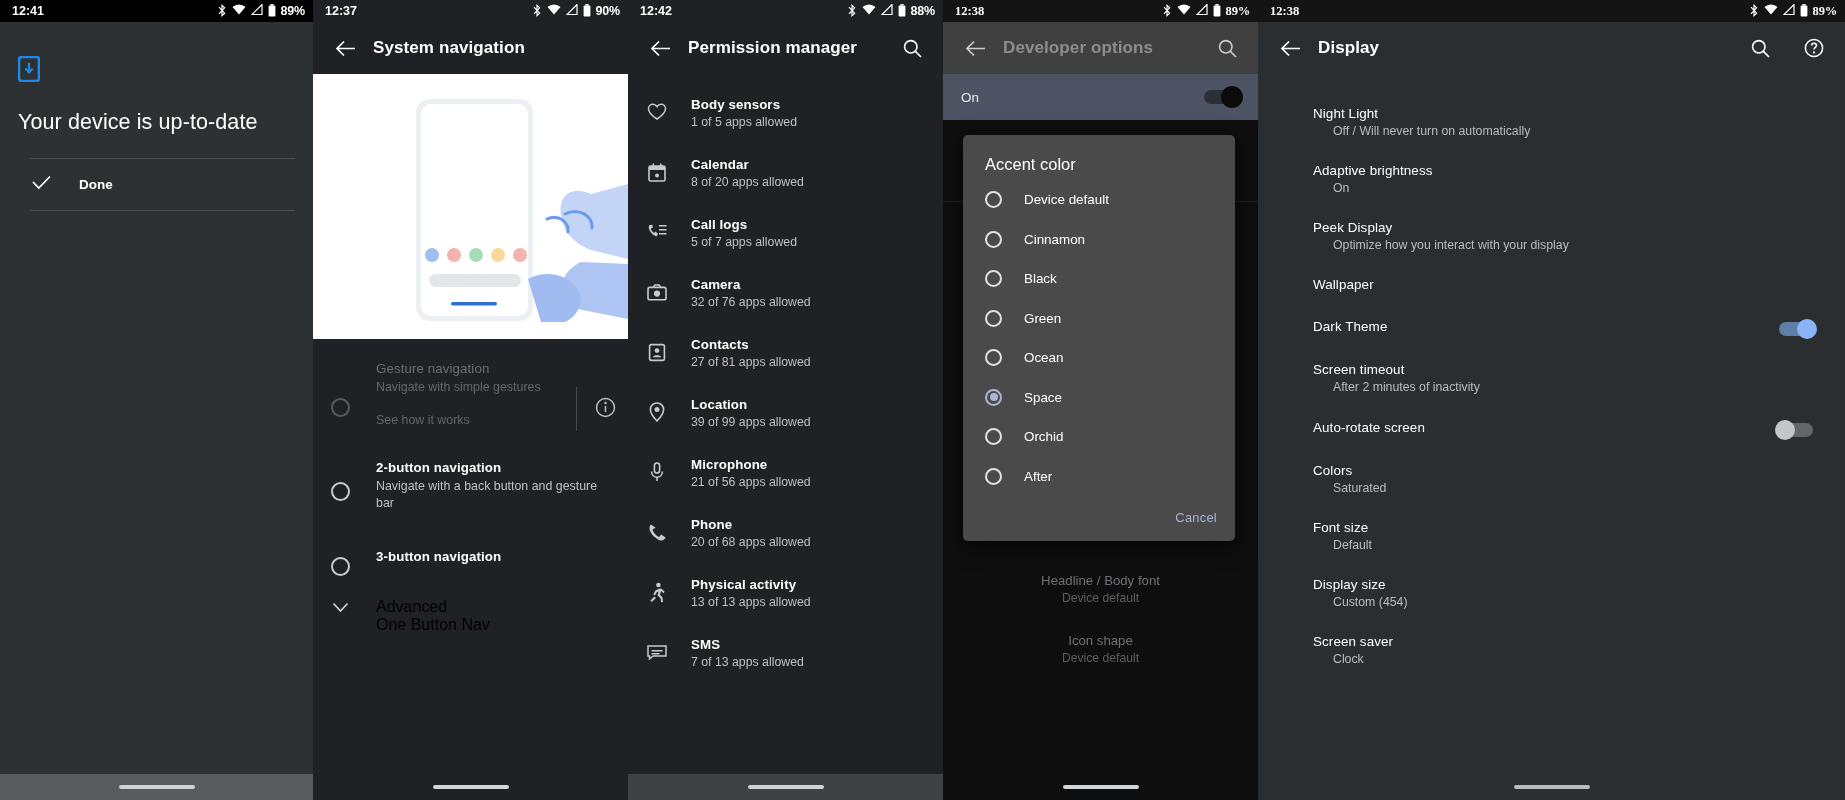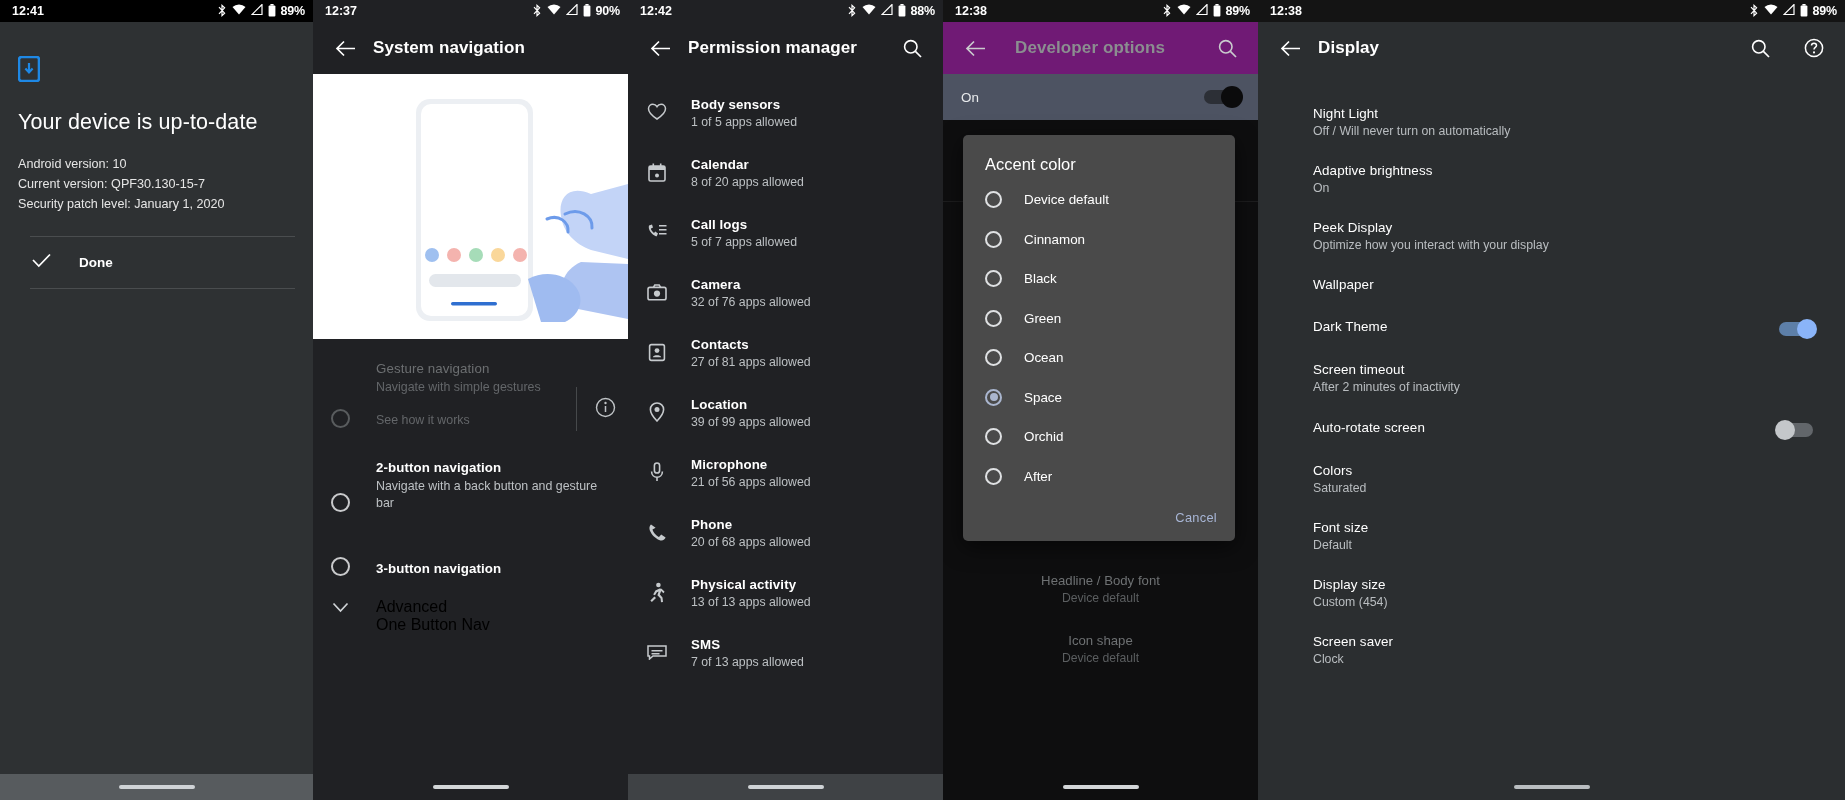--- a/index.html
+++ b/index.html
@@ -27,7 +27,7 @@
   }
   .statusbar.black { background: #000; }
   .statusbar.dark  { background: #202124; }
-  .statusbar.dim   { background: #141414; }
+  .statusbar.dim   { background: #141414; font-family: Liberation Serif, serif; }
   .sb-right { display: flex; gap: 5px; }
   .sb-right svg { display: block; }
   .batt { font-size: 12.5px; font-weight: bold; letter-spacing: -.2px; }

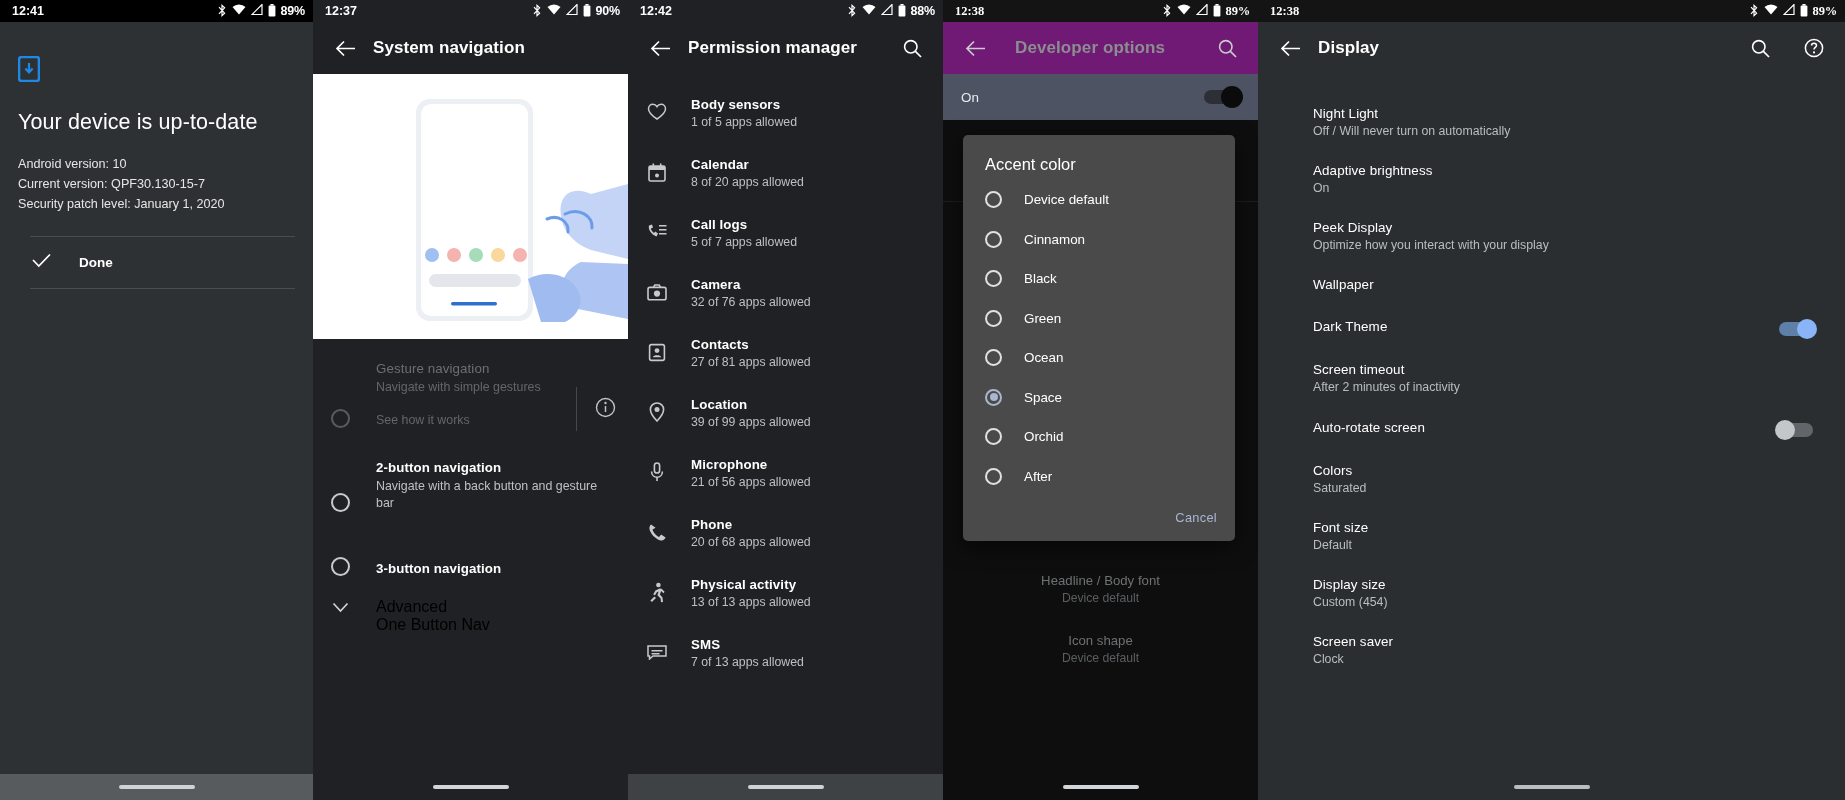--- a/index.html
+++ b/index.html
@@ -94,7 +94,7 @@
 
   
   .p4 { background: #0e0e0f; }
-  .p4 .appbar { background:#701a75;gap:12px; }
+  .p4 .appbar { background:#404040; }
   .p4 .appbar .title { color:#8b8e90; font-weight: bold;}
   .p4 .appbar svg { stroke:#c9cbcd; }
   .master { height: 46px; background:#4d5362; display:flex; align-items:center; justify-content:space-between; padding: 0 18px;}

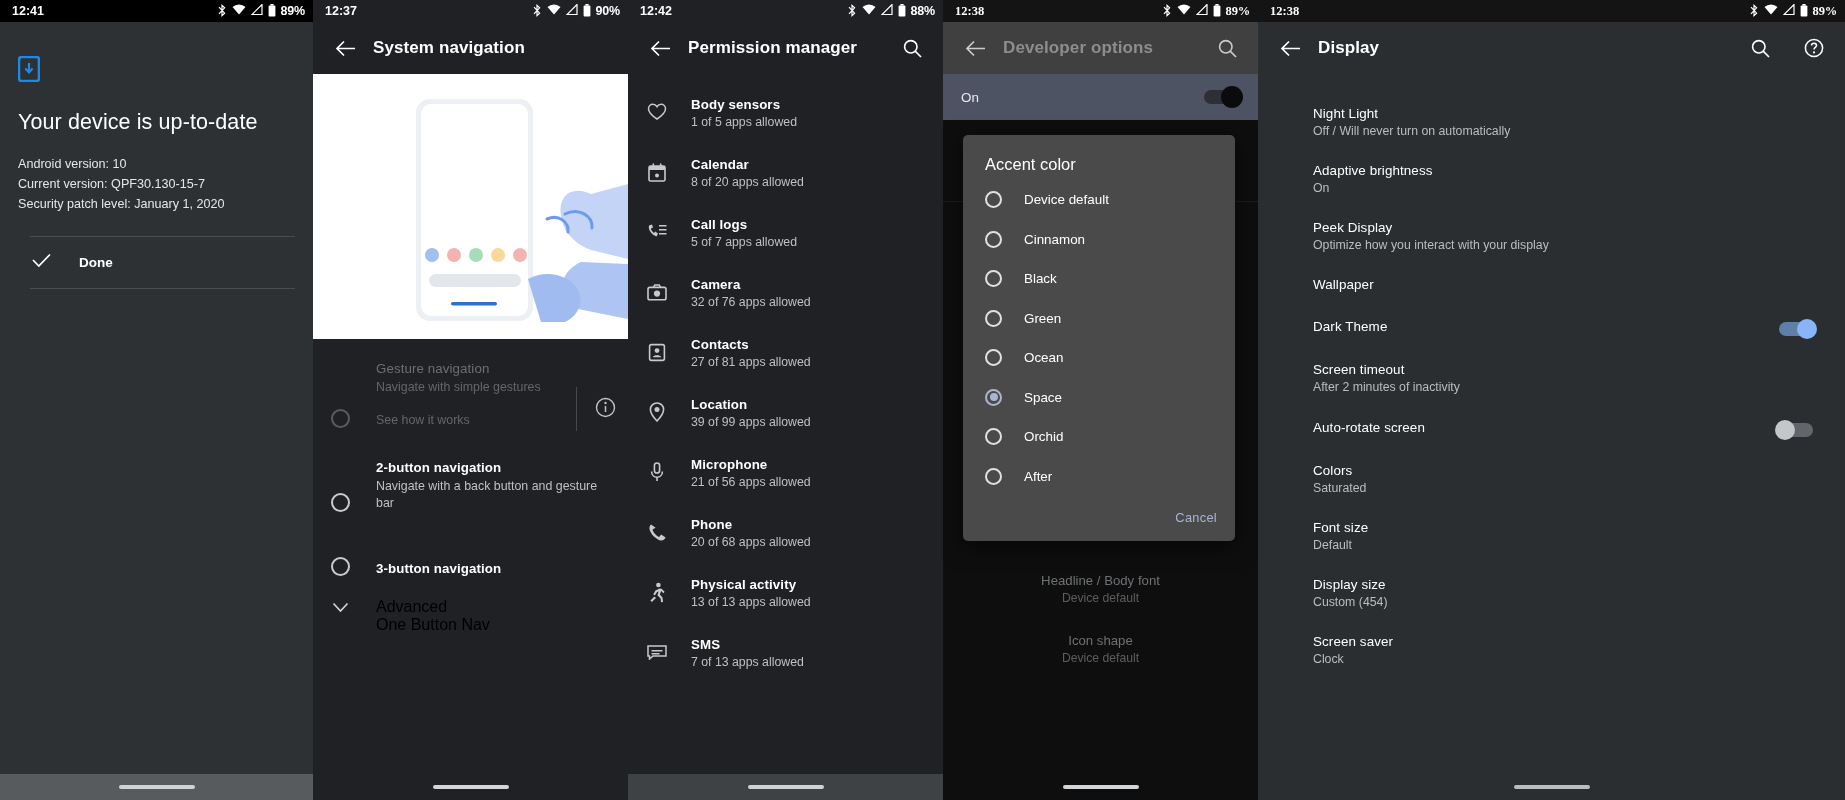--- a/index.html
+++ b/index.html
@@ -126,7 +126,7 @@
   .p5 .appbar { background:#2b2e30; }
   .disp-row { display:flex; align-items:flex-start; justify-content:space-between; padding: 0 32px 0 55px; }
   .disp-t1 { font-size: 13.4px; color:#fff; font-weight: normal; letter-spacing:.1px;}
-  .disp-t2 { font-size: 12.3px; color:#b9bdc0; margin-top:3px;}
+  .disp-t2 { font-size: 12.3px; color:#b9bdc0; margin-top:3px;margin-left:20px;}
   .toggle { width: 34px; height: 14px; border-radius: 8px; position:relative; flex:0 0 auto; margin-top:3px;}
   .toggle.on { background:#5d7fa8; }
   .toggle.on::after { content:""; position:absolute; right:-4px; top:-3px; width:20px; height:20px; border-radius:50%; background:#8ab4f8;}

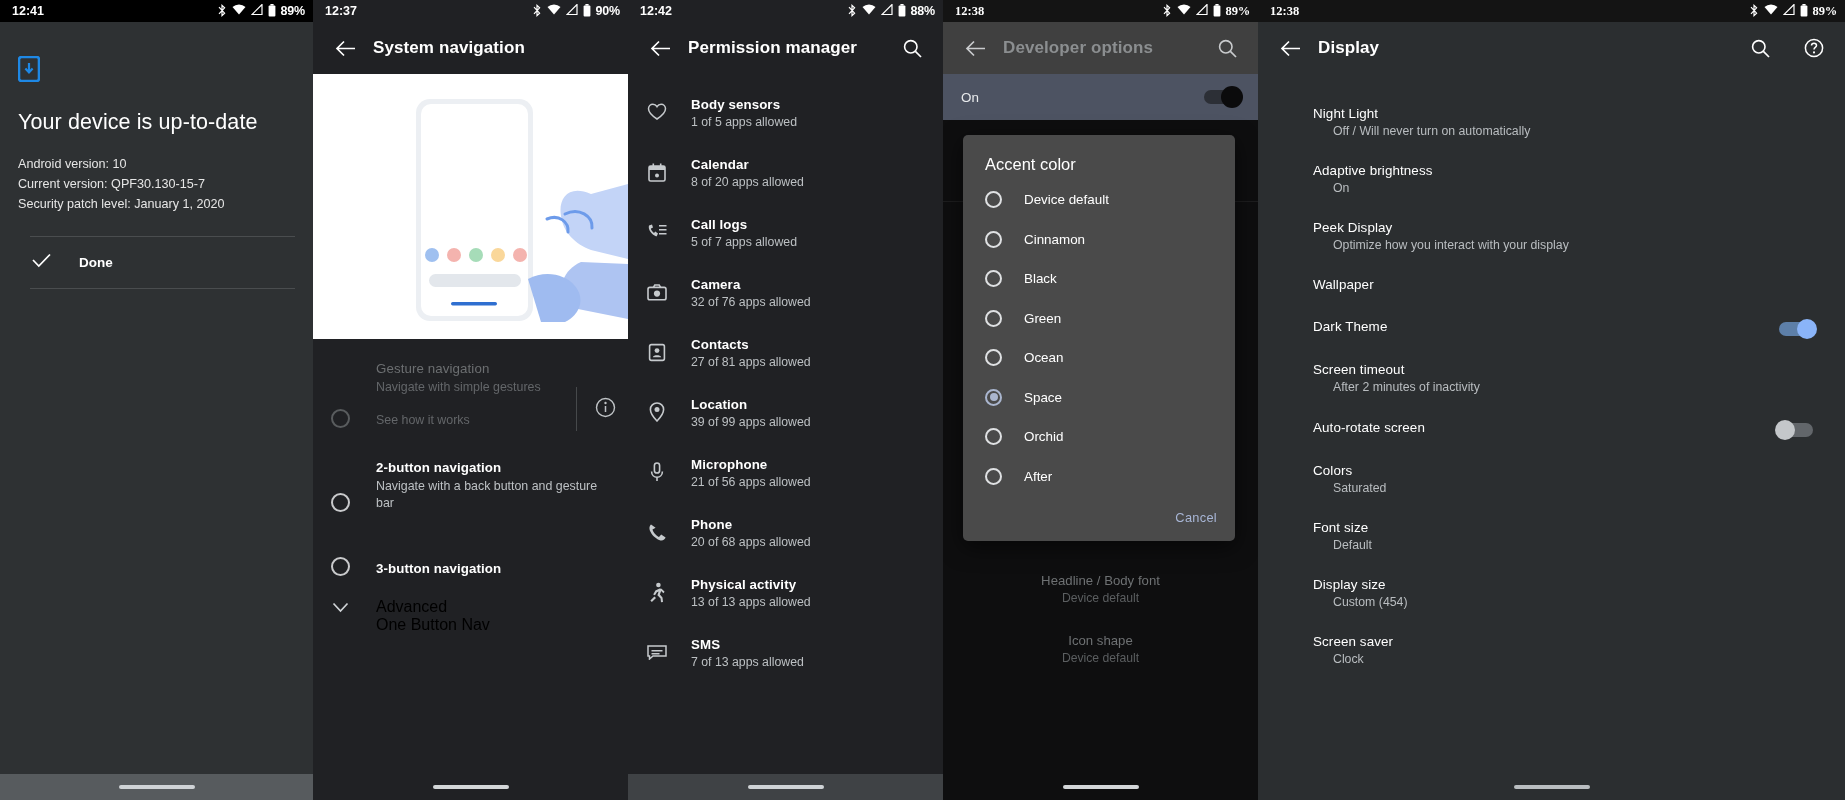--- a/index.html
+++ b/index.html
@@ -177,11 +177,6 @@
         </svg>
       </div>
       <h1>Your device is up-to-date</h1>
-      <div class="meta">
-        <div>Android version: 10</div>
-        <div>Current version: QPF30.130-15-7</div>
-        <div>Security patch level: January 1, 2020</div>
-      </div>
       <div class="divider"></div>
       <div class="done-row">
         <span><svg width="19" height="15" viewBox="0 0 19 15">

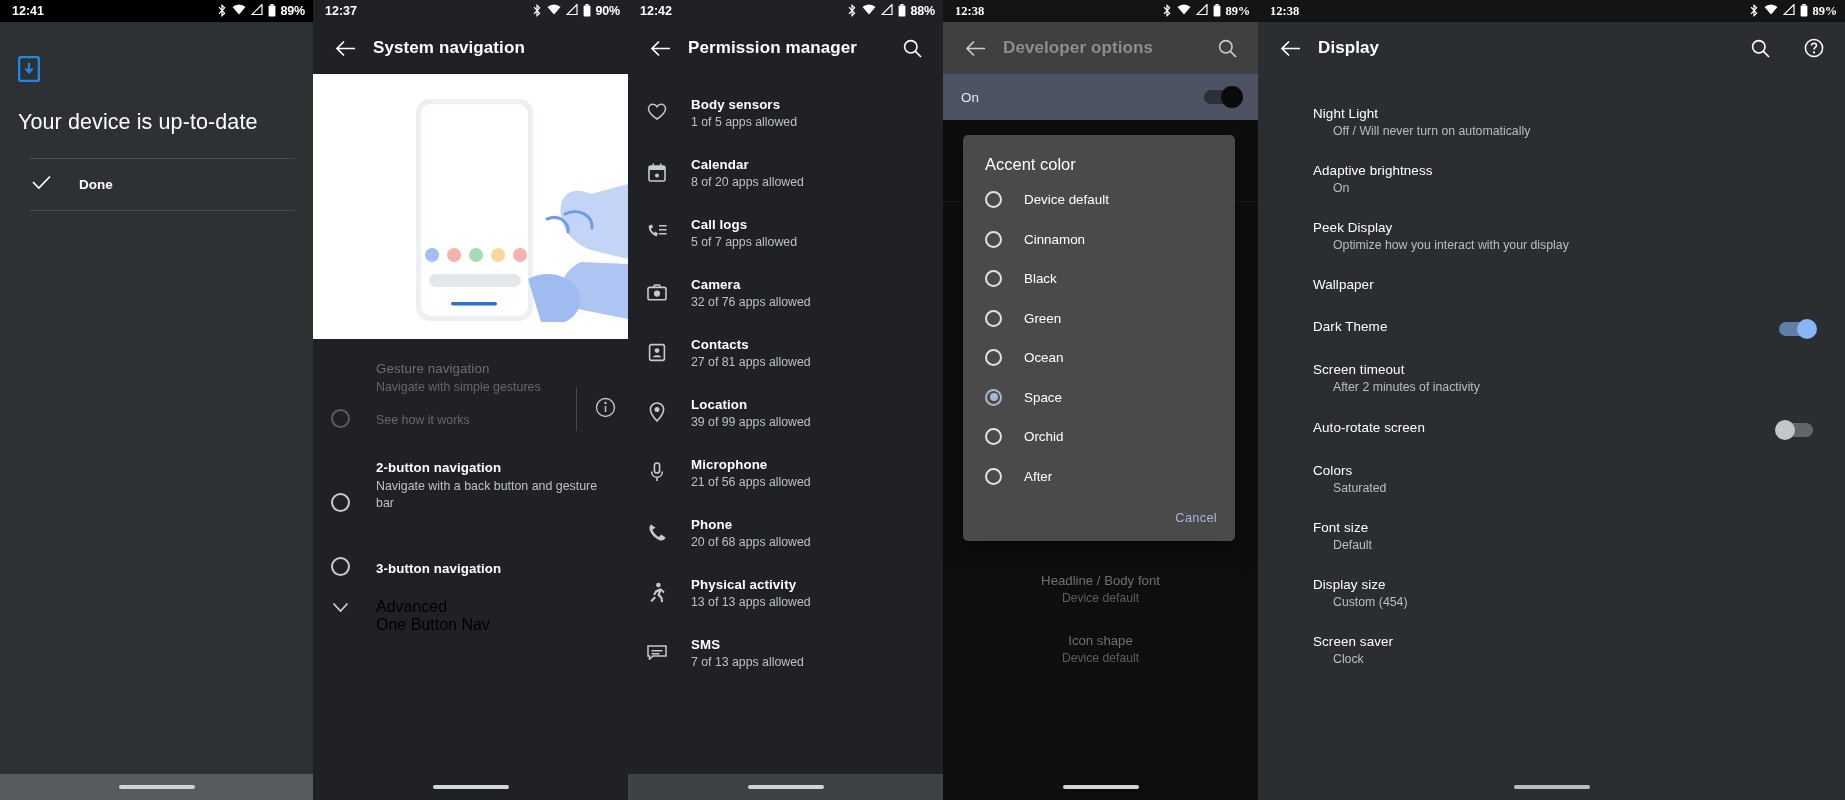--- a/index.html
+++ b/index.html
@@ -61,7 +61,7 @@
   .p2 { background: #202124; }
   .p2 .appbar { background:#202124; }
   .p2 .hero { height: 265px; background: #fff; position: relative; overflow: hidden; }
-  .nav-opt { display:flex; align-items:flex-end; padding: 0 18px 0 18px; position: relative;}
+  .nav-opt { display:flex; align-items:center; padding: 0 18px 0 18px; position: relative;}
   .radio {
     width: 19px; height: 19px; border-radius: 50%;
     border: 2px solid #c9cacc; flex: 0 0 auto; margin-top: 2px;

